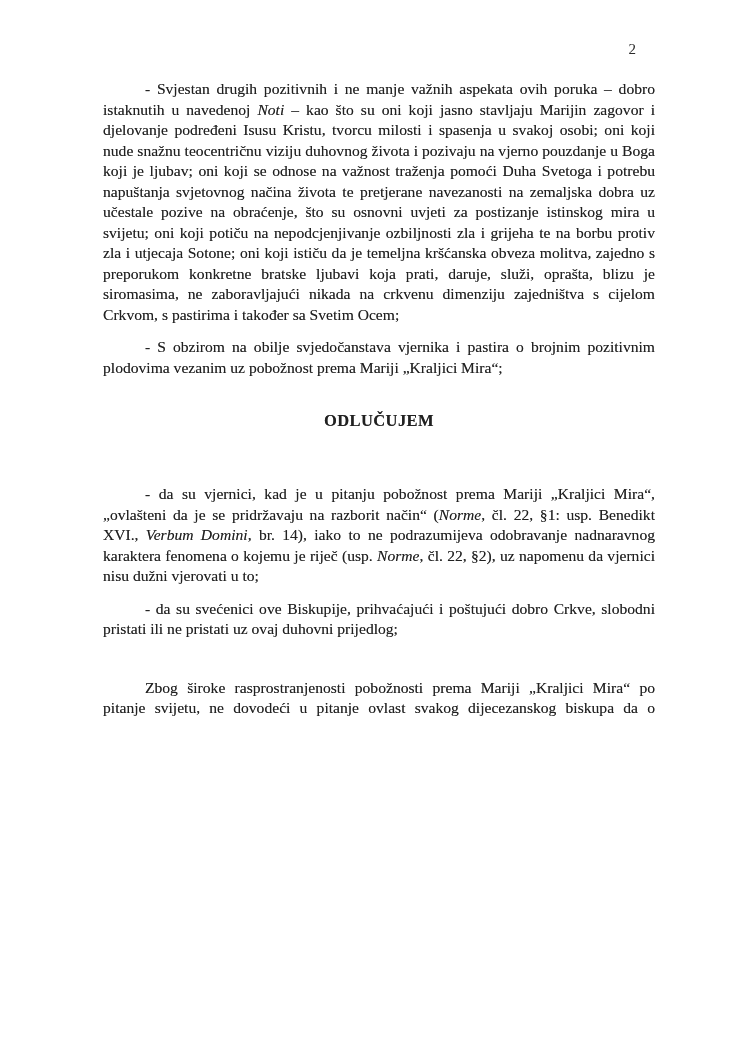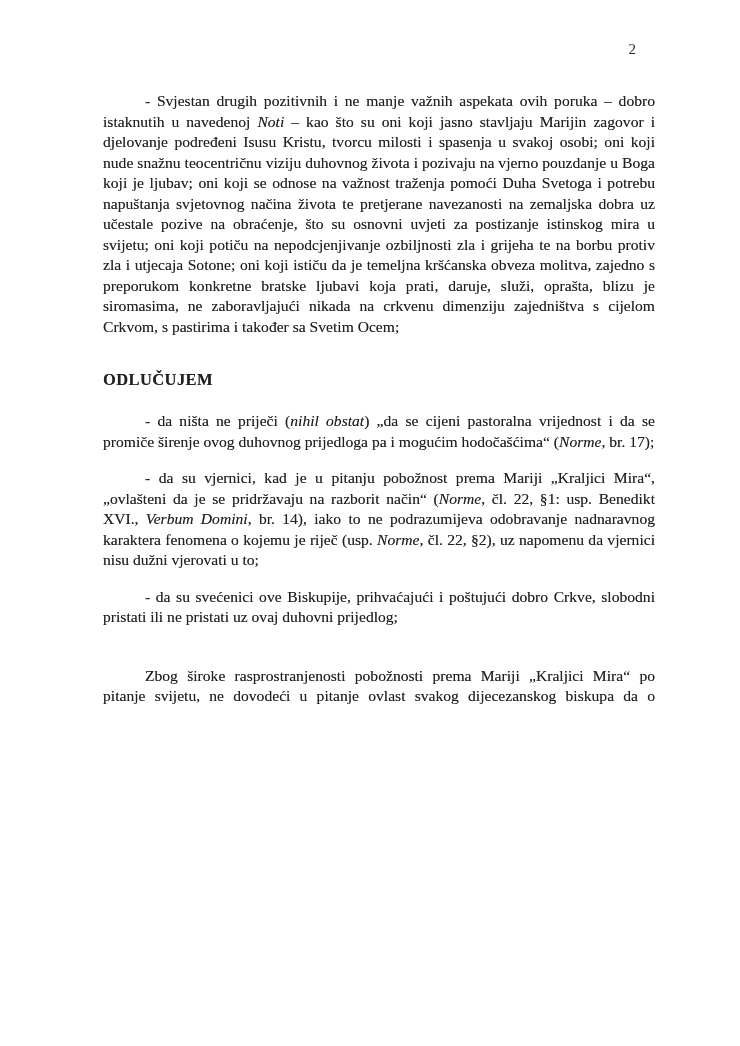--- a/index.html
+++ b/index.html
@@ -40,7 +40,7 @@
     text-shadow: 0 0 0.5px rgba(50,50,50,0.55);
   }
   p.para {
-    margin: 16px 0 12px 0;
+    margin: 4px 0 12px 0;
     text-indent: 42px;
   }
   p.para.continued {

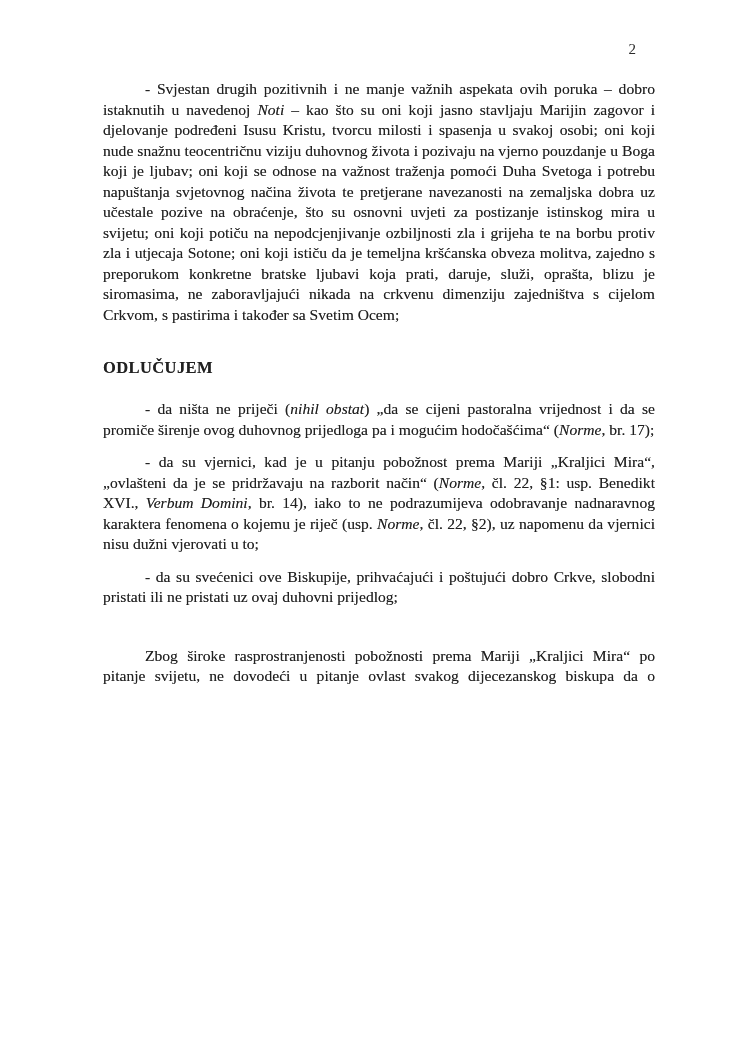--- a/index.html
+++ b/index.html
@@ -66,6 +66,7 @@
   <div class="page-number">2</div>
   <section class="content">
       <p class="para"><span>- Svjestan drugih pozitivnih i ne manje važnih aspekata ovih poruka – dobro istaknutih u navedenoj </span><span class="italic">Noti</span><span> – kao što su oni koji jasno stavljaju Marijin zagovor i djelovanje podređeni Isusu Kristu, tvorcu milosti i spasenja u svakoj osobi; oni koji nude snažnu teocentričnu viziju duhovnog života i pozivaju na vjerno pouzdanje u Boga koji je ljubav; oni koji se odnose na važnost traženja pomoći Duha Svetoga i potrebu napuštanja svjetovnog načina života te pretjerane navezanosti na zemaljska dobra uz učestale pozive na obraćenje, što su osnovni uvjeti za postizanje istinskog mira u svijetu; oni koji potiču na nepodcjenjivanje ozbiljnosti zla i grijeha te na borbu protiv zla i utjecaja Sotone; oni koji ističu da je temeljna kršćanska obveza molitva, zajedno s preporukom konkretne bratske ljubavi koja prati, daruje, služi, oprašta, blizu je siromasima, ne zaboravljajući nikada na crkvenu dimenziju zajedništva s cijelom Crkvom, s pastirima i također sa Svetim Ocem;</span></p>
+      <p class="para"><span>- S obzirom na obilje svjedočanstava vjernika i pastira o brojnim pozitivnim plodovima vezanim uz pobožnost prema Mariji „Kraljici Mira“;</span></p>
       <h2 class="heading">ODLUČUJEM</h2>
       <p class="para"><span>- da ništa ne priječi (</span><span class="italic">nihil obstat</span><span>) „da se cijeni pastoralna vrijednost i da se promiče širenje ovog duhovnog prijedloga pa i mogućim hodočašćima“ (</span><span class="italic">Norme</span><span>, br. 17);</span></p>
       <p class="para"><span>- da su vjernici, kad je u pitanju pobožnost prema Mariji „Kraljici Mira“, „ovlašteni da je se pridržavaju na razborit način“ (</span><span class="italic">Norme</span><span>, čl. 22, §1: usp. Benedikt XVI., </span><span class="italic">Verbum Domini</span><span>, br. 14), iako to ne podrazumijeva odobravanje nadnaravnog karaktera fenomena o kojemu je riječ (usp. </span><span class="italic">Norme</span><span>, čl. 22, §2), uz napomenu da vjernici nisu dužni vjerovati u to;</span></p>

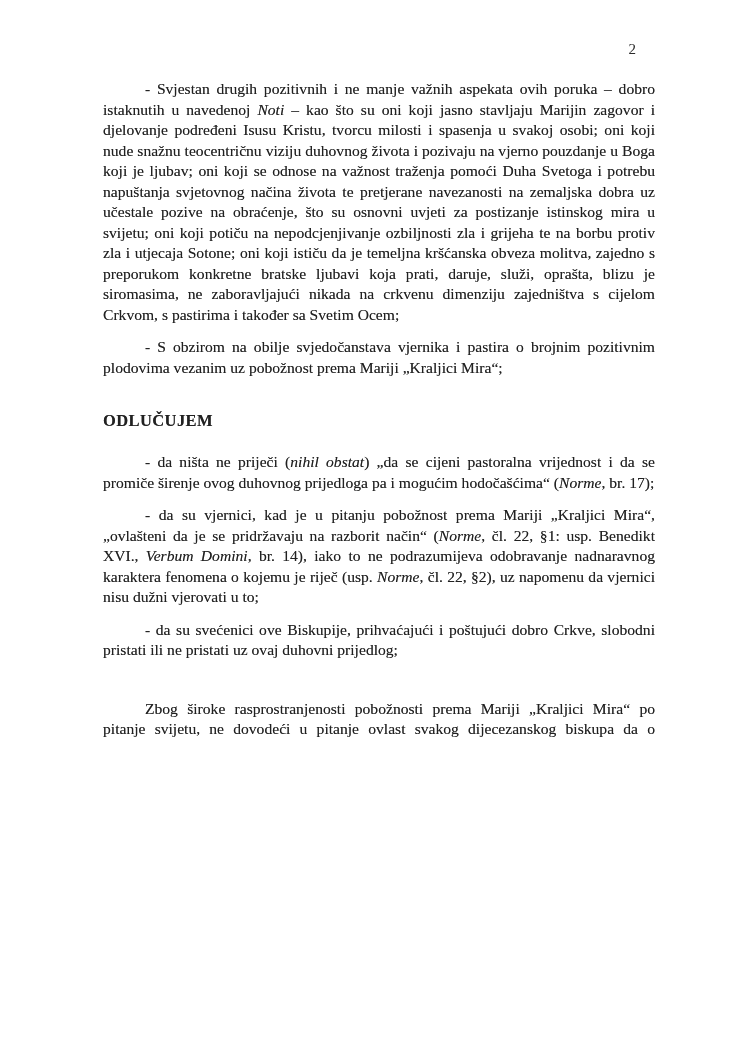--- a/index.html
+++ b/index.html
@@ -48,10 +48,11 @@
     text-align-last: justify;
   }
   h2.heading {
-    margin: 32px 0 20px 0;
+    margin: 32px 0 52px 0;
     font-size: 16.5px;
     line-height: 22px;
     font-weight: bold;
+    text-align: center;
     letter-spacing: 0.4px;
     text-indent: 0;
   }

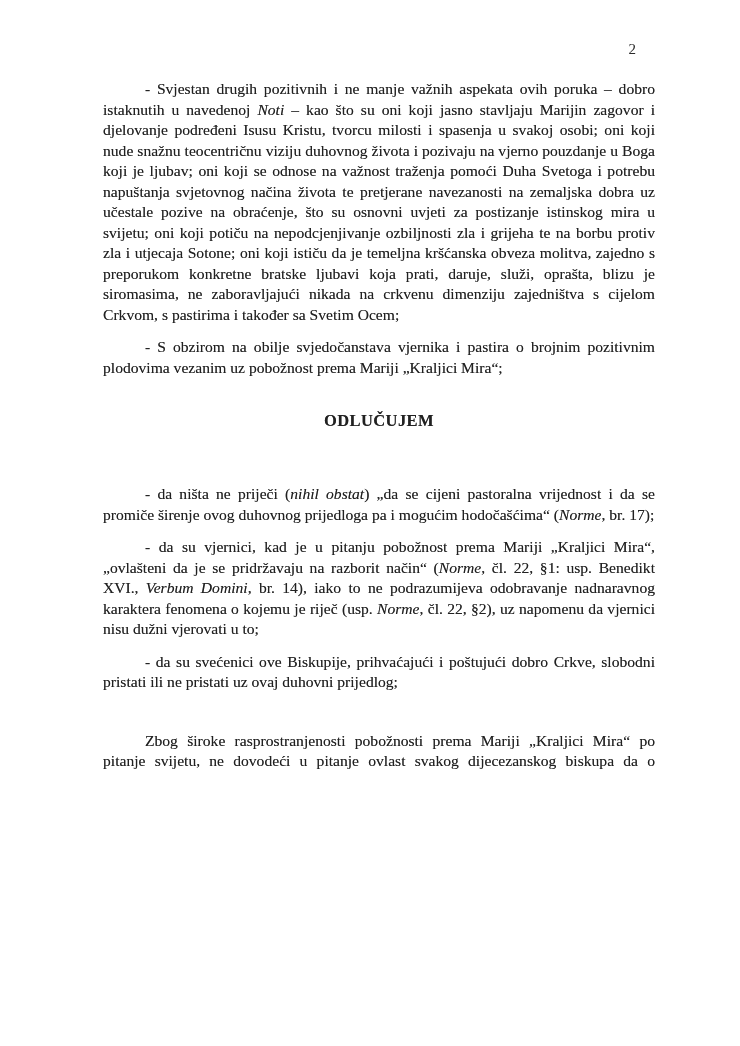--- a/index.html
+++ b/index.html
@@ -69,7 +69,6 @@
       <p class="para"><span>- Svjestan drugih pozitivnih i ne manje važnih aspekata ovih poruka – dobro istaknutih u navedenoj </span><span class="italic">Noti</span><span> – kao što su oni koji jasno stavljaju Marijin zagovor i djelovanje podređeni Isusu Kristu, tvorcu milosti i spasenja u svakoj osobi; oni koji nude snažnu teocentričnu viziju duhovnog života i pozivaju na vjerno pouzdanje u Boga koji je ljubav; oni koji se odnose na važnost traženja pomoći Duha Svetoga i potrebu napuštanja svjetovnog načina života te pretjerane navezanosti na zemaljska dobra uz učestale pozive na obraćenje, što su osnovni uvjeti za postizanje istinskog mira u svijetu; oni koji potiču na nepodcjenjivanje ozbiljnosti zla i grijeha te na borbu protiv zla i utjecaja Sotone; oni koji ističu da je temeljna kršćanska obveza molitva, zajedno s preporukom konkretne bratske ljubavi koja prati, daruje, služi, oprašta, blizu je siromasima, ne zaboravljajući nikada na crkvenu dimenziju zajedništva s cijelom Crkvom, s pastirima i također sa Svetim Ocem;</span></p>
       <p class="para"><span>- S obzirom na obilje svjedočanstava vjernika i pastira o brojnim pozitivnim plodovima vezanim uz pobožnost prema Mariji „Kraljici Mira“;</span></p>
       <h2 class="heading">ODLUČUJEM</h2>
-      <p class="para"><span>- da ništa ne priječi (</span><span class="italic">nihil obstat</span><span>) „da se cijeni pastoralna vrijednost i da se promiče širenje ovog duhovnog prijedloga pa i mogućim hodočašćima“ (</span><span class="italic">Norme</span><span>, br. 17);</span></p>
       <p class="para"><span>- da su vjernici, kad je u pitanju pobožnost prema Mariji „Kraljici Mira“, „ovlašteni da je se pridržavaju na razborit način“ (</span><span class="italic">Norme</span><span>, čl. 22, §1: usp. Benedikt XVI., </span><span class="italic">Verbum Domini</span><span>, br. 14), iako to ne podrazumijeva odobravanje nadnaravnog karaktera fenomena o kojemu je riječ (usp. </span><span class="italic">Norme</span><span>, čl. 22, §2), uz napomenu da vjernici nisu dužni vjerovati u to;</span></p>
       <p class="para"><span>- da su svećenici ove Biskupije, prihvaćajući i poštujući dobro Crkve, slobodni pristati ili ne pristati uz ovaj duhovni prijedlog;</span></p>
       <p class="para continued"><span>Zbog široke rasprostranjenosti pobožnosti prema Mariji „Kraljici Mira“ po pitanje svijetu, ne dovodeći u pitanje ovlast svakog dijecezanskog biskupa da o</span></p>

